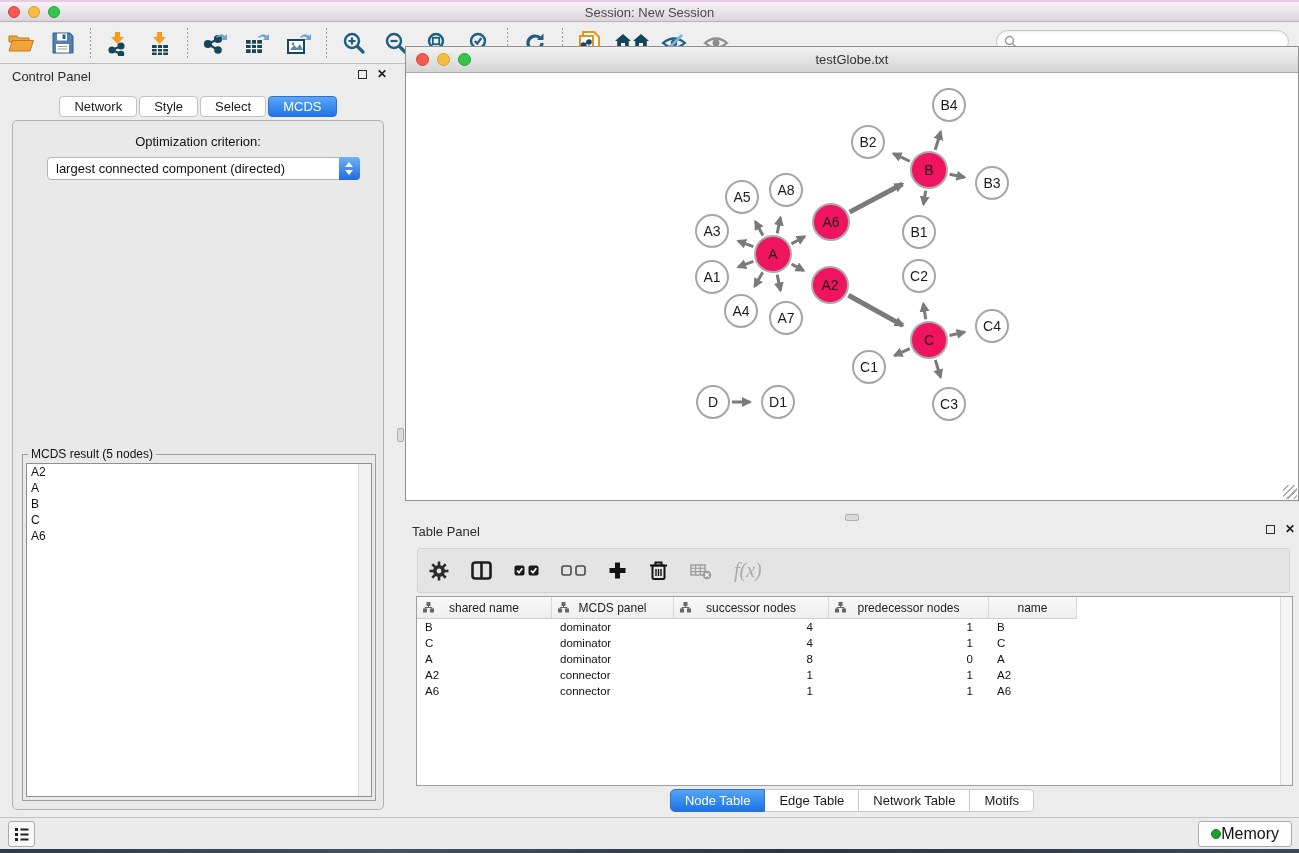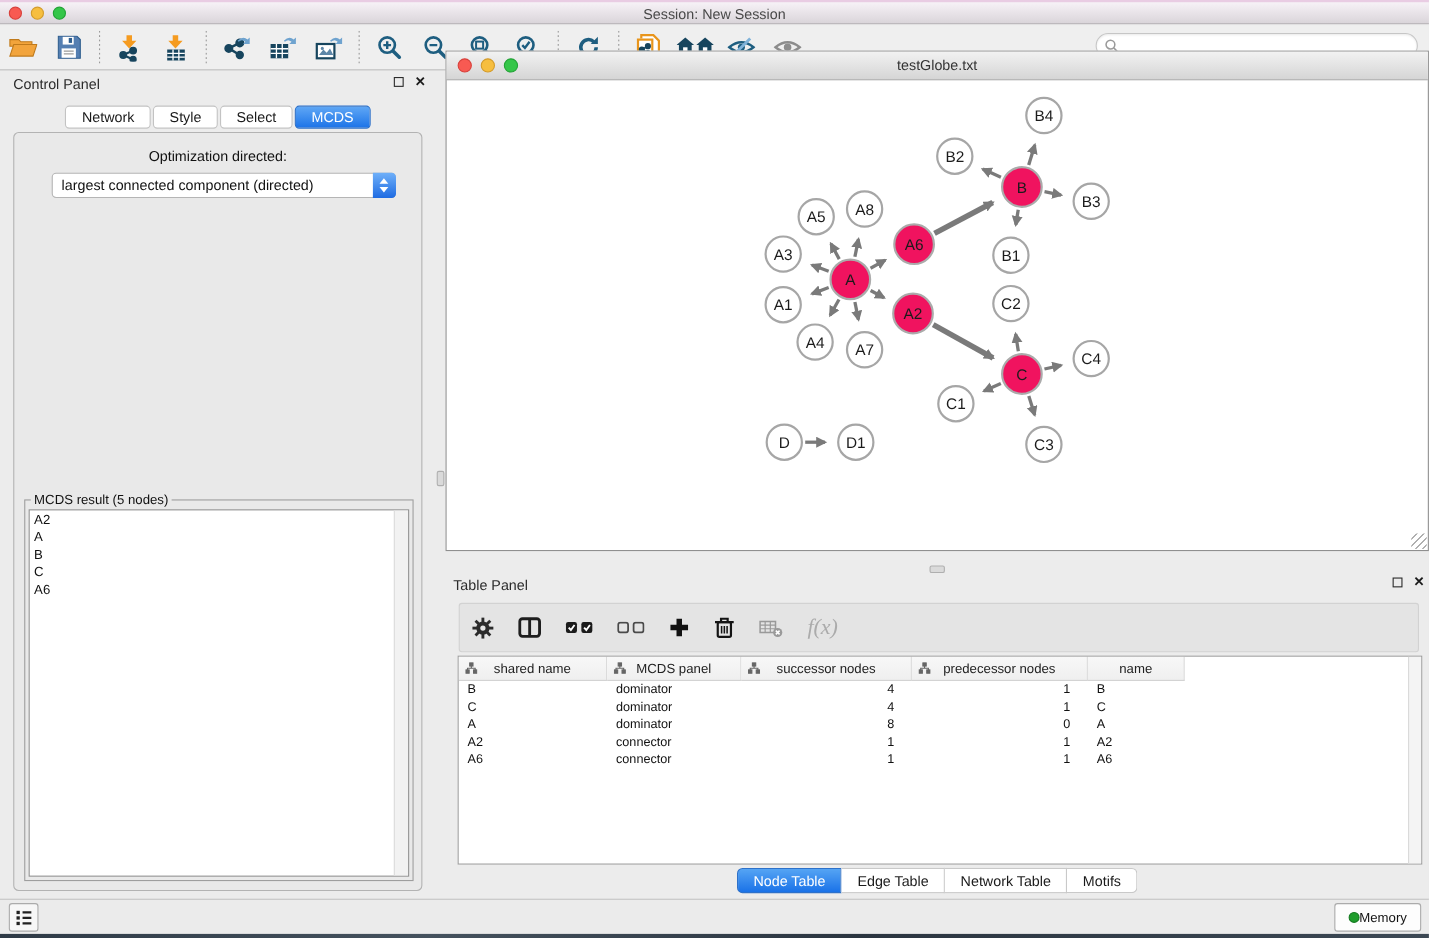--- a/index.html
+++ b/index.html
@@ -300,7 +300,7 @@
       <div class="cp-tab active">MCDS</div>
     </div>
   <div class="cp-content">
-    <div class="opt-label">Optimization directed:</div>
+    <div class="opt-label">Optimization criterion:</div>
     <div class="dropdown">
       <span class="dd-text">largest connected component (directed)</span>
       <span class="dd-stepper"></span>

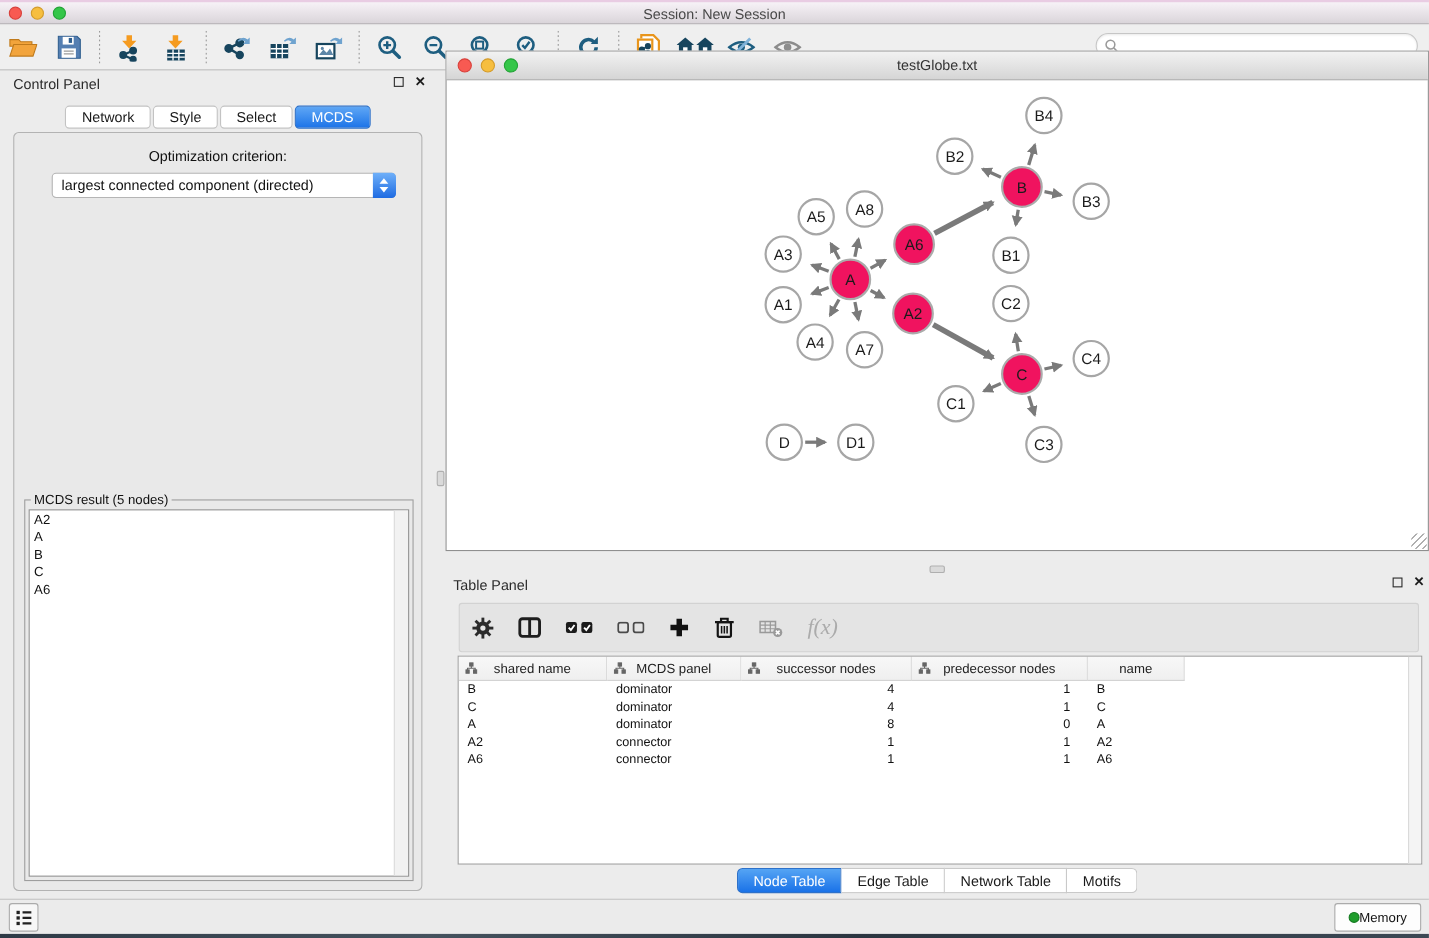--- a/index.html
+++ b/index.html
@@ -123,7 +123,7 @@
     display:flex; align-items:center; justify-content:center; }
   .memory-btn { position:absolute; right:7px; top:3px; height:26px; padding:0 12px;
     background:#FDFDFD; border:1px solid #ABABAB; border-radius:3px;
-    display:flex; align-items:center; gap:0; font-size:12px; color:#111; }
+    display:flex; align-items:center; gap:0; font-size:16px; color:#111; }
   .mem-dot { width:10px; height:10px; border-radius:50%; background:#1F9D2C; border:1px solid #147A20; }
   .desktop-strip { position:absolute; left:0; bottom:0; width:1299px; height:4px;
     background:linear-gradient(90deg,#2E3A46,#45525E 30%,#2B3540 60%,#3C4854); }

